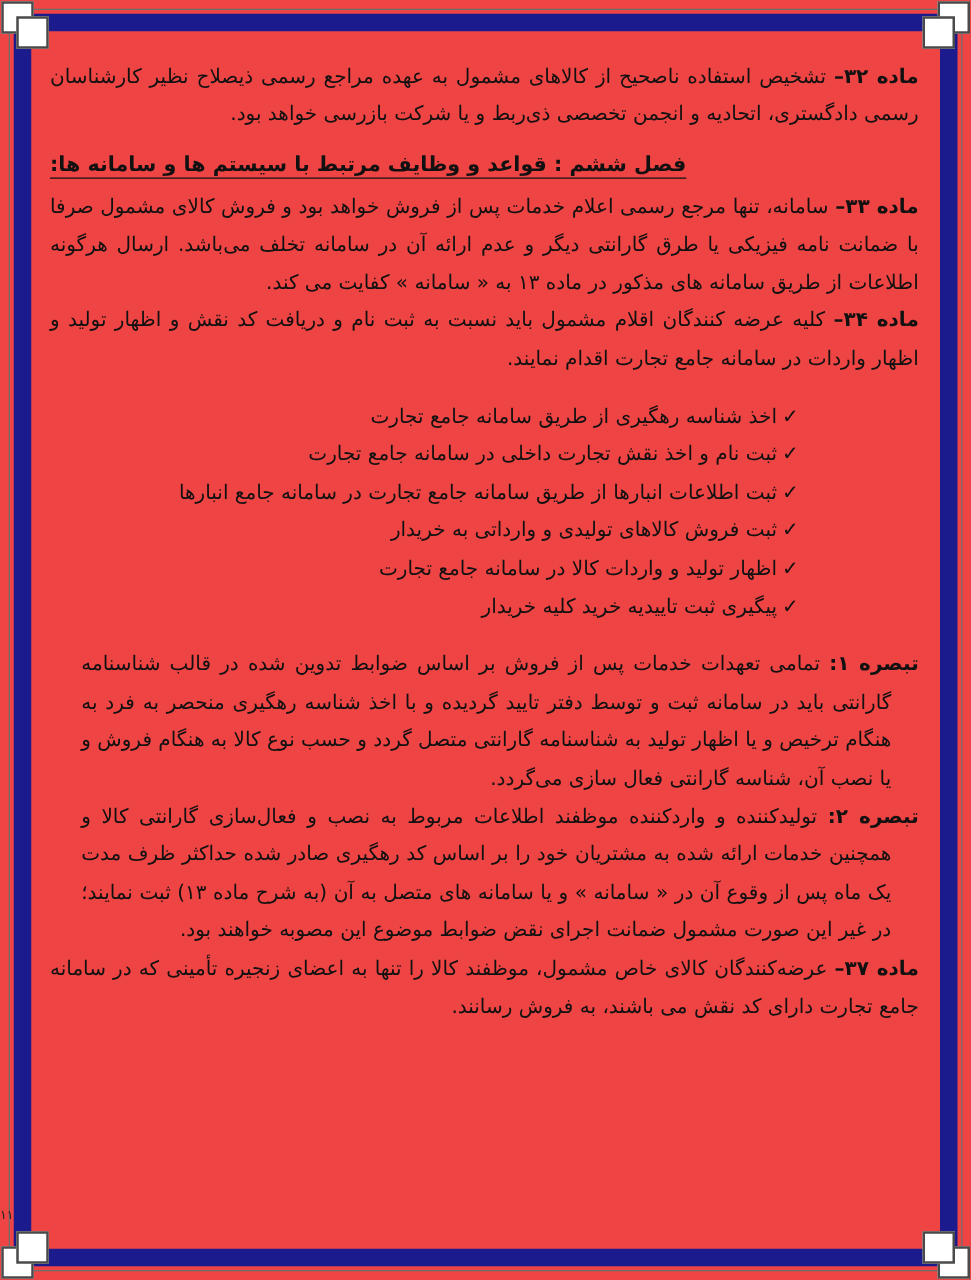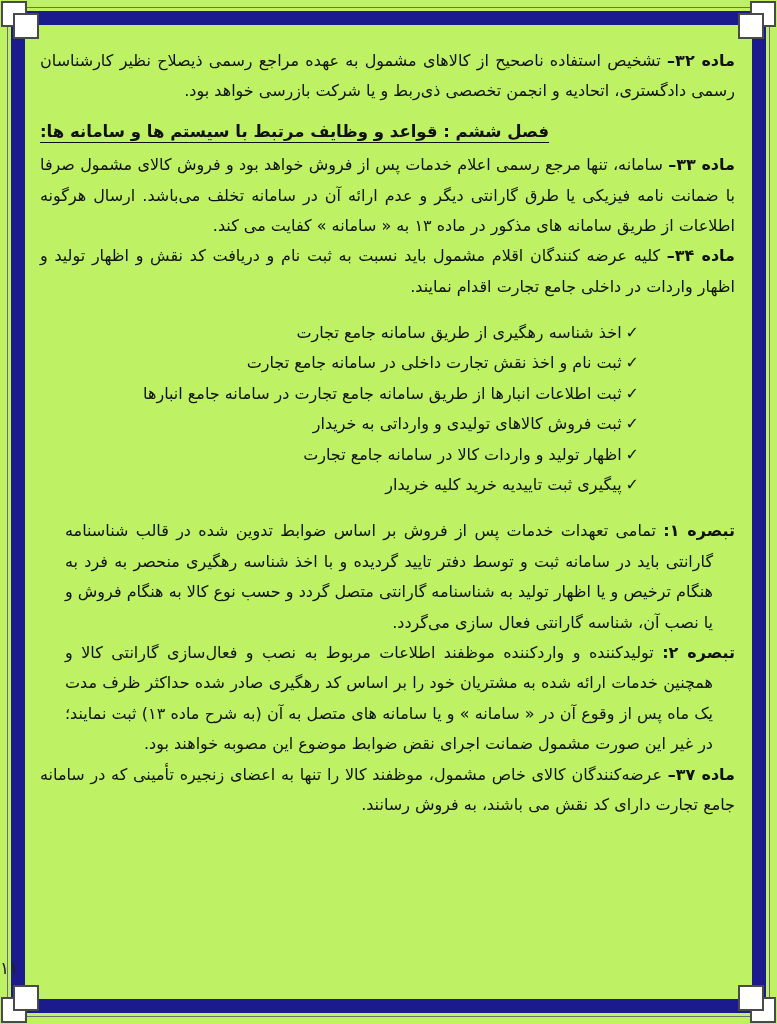--- a/index.html
+++ b/index.html
@@ -7,7 +7,7 @@
     position: relative;
     width: 777px;
     height: 1024px;
-    background: #bef264;
+    background: #ef4444;
     overflow: hidden;
     font-family: "DejaVu Sans", sans-serif;
     color: #111111;

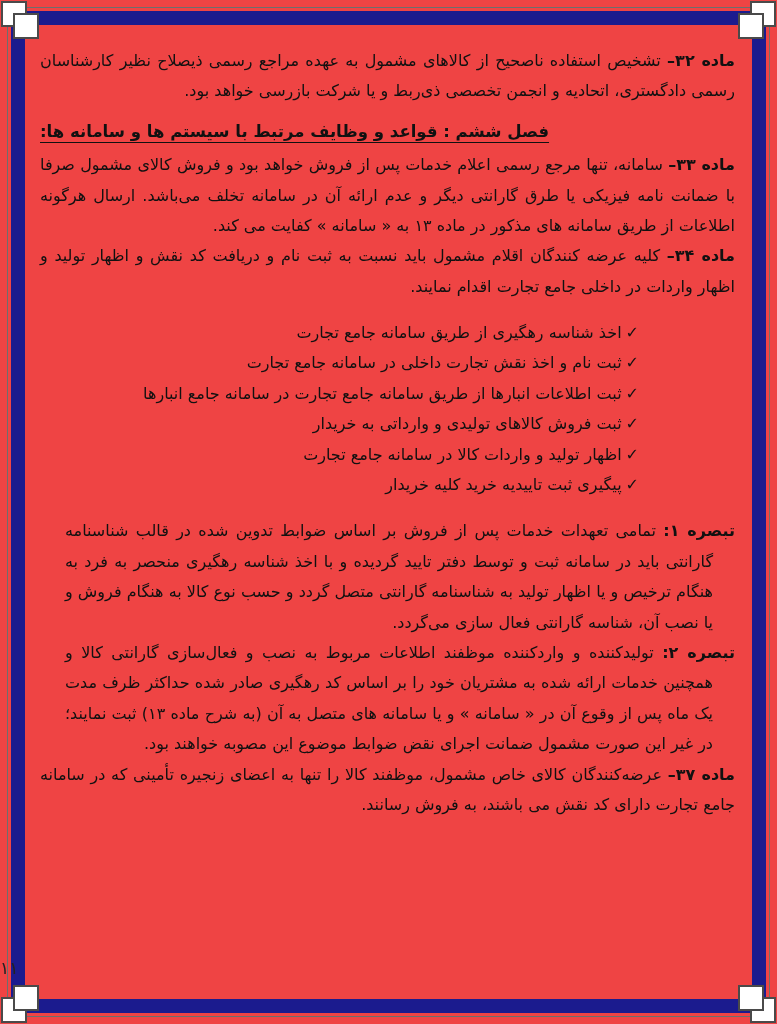--- a/index.html
+++ b/index.html
@@ -108,7 +108,7 @@
 
     <p class="para"><b>ماده ۳۳–</b> <span>سامانه، تنها مرجع رسمی اعلام خدمات پس از فروش خواهد بود و فروش کالای مشمول صرفا با ضمانت نامه فیزیکی یا طرق گارانتی دیگر و عدم ارائه آن در سامانه تخلف می‌باشد. ارسال هرگونه اطلاعات از طریق سامانه های مذکور در ماده ۱۳ به « سامانه » کفایت می کند.</span></p>
 
-    <p class="para"><b>ماده ۳۴–</b> <span>کلیه عرضه کنندگان اقلام مشمول باید نسبت به ثبت نام و دریافت کد نقش و اظهار تولید و اظهار واردات در داخلی جامع تجارت اقدام نمایند.</span></p>
+    <p class="para"><b>ماده ۳۴–</b> <span>کلیه عرضه کنندگان اقلام مشمول باید نسبت به ثبت نام و دریافت کد نقش و اظهار تولید و اظهار واردات در سامانه جامع تجارت اقدام نمایند.</span></p>
 
 
 

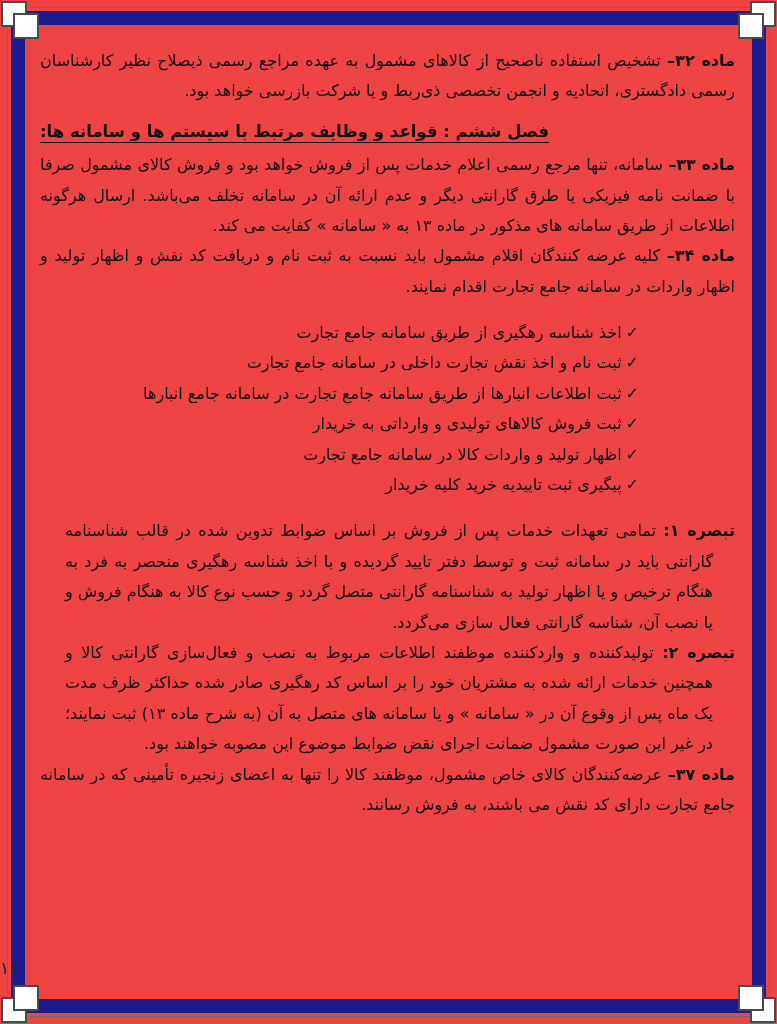--- a/index.html
+++ b/index.html
@@ -80,7 +80,7 @@
     position: absolute;
     bottom: 46px; left: 0; right: 0;
     text-align: left;
-    font-size: 17px;
+    font-size: 10px;
     color: #222222;
   }
 </style>

